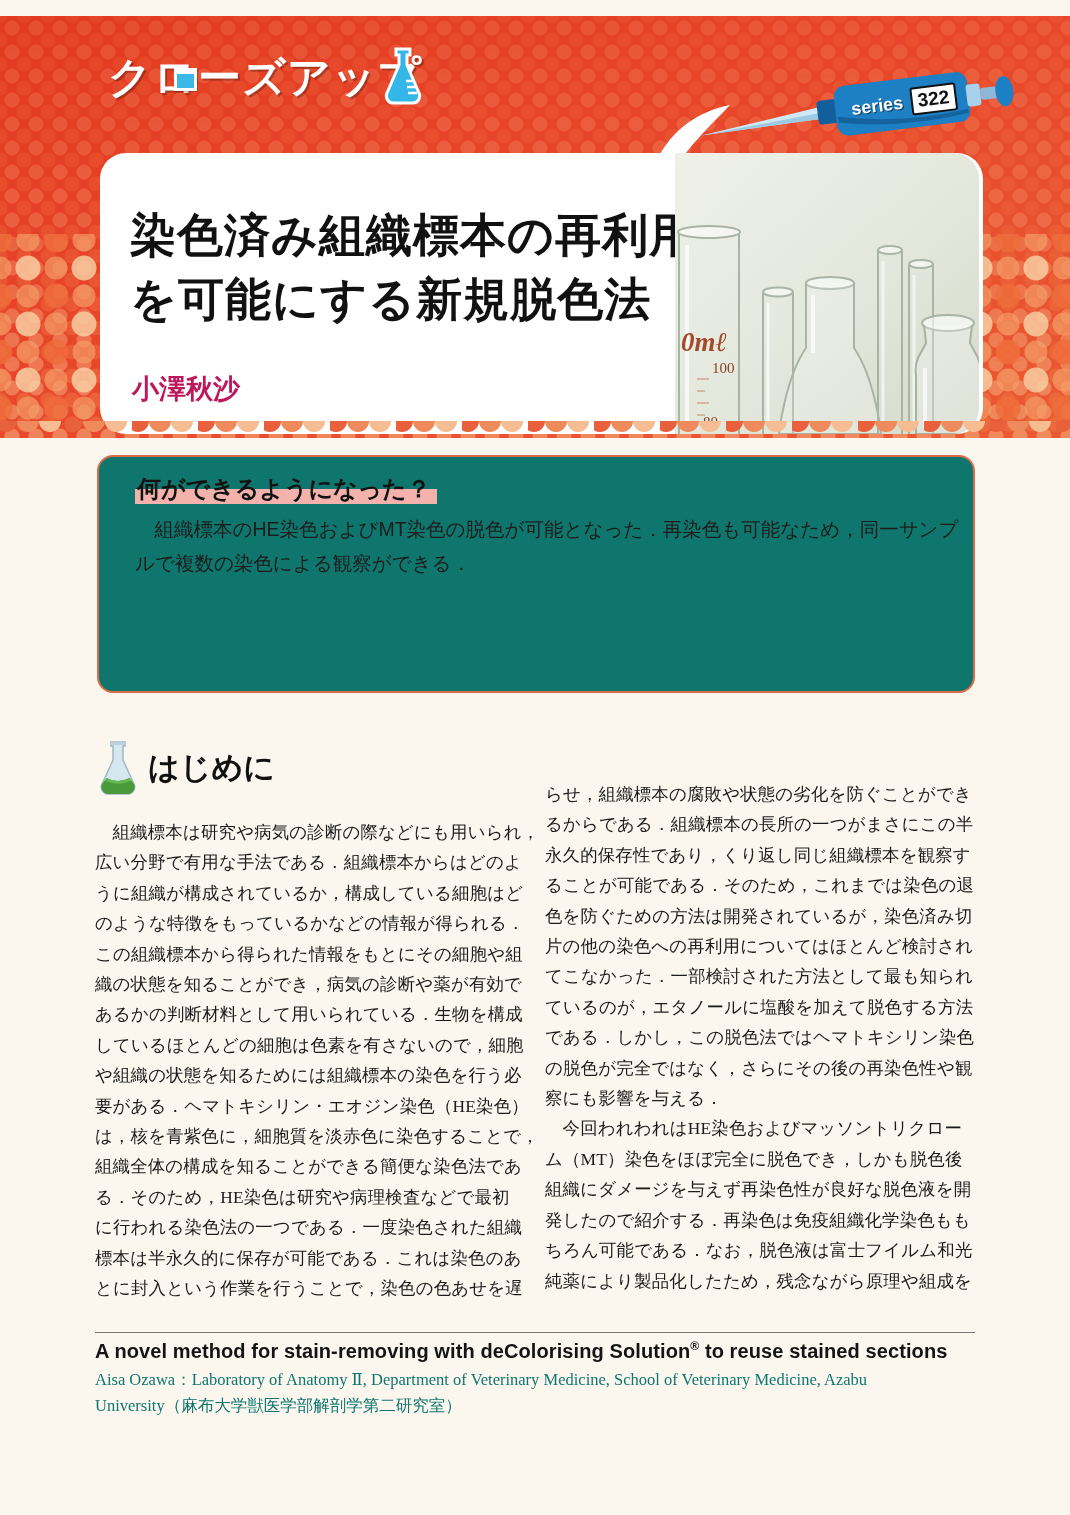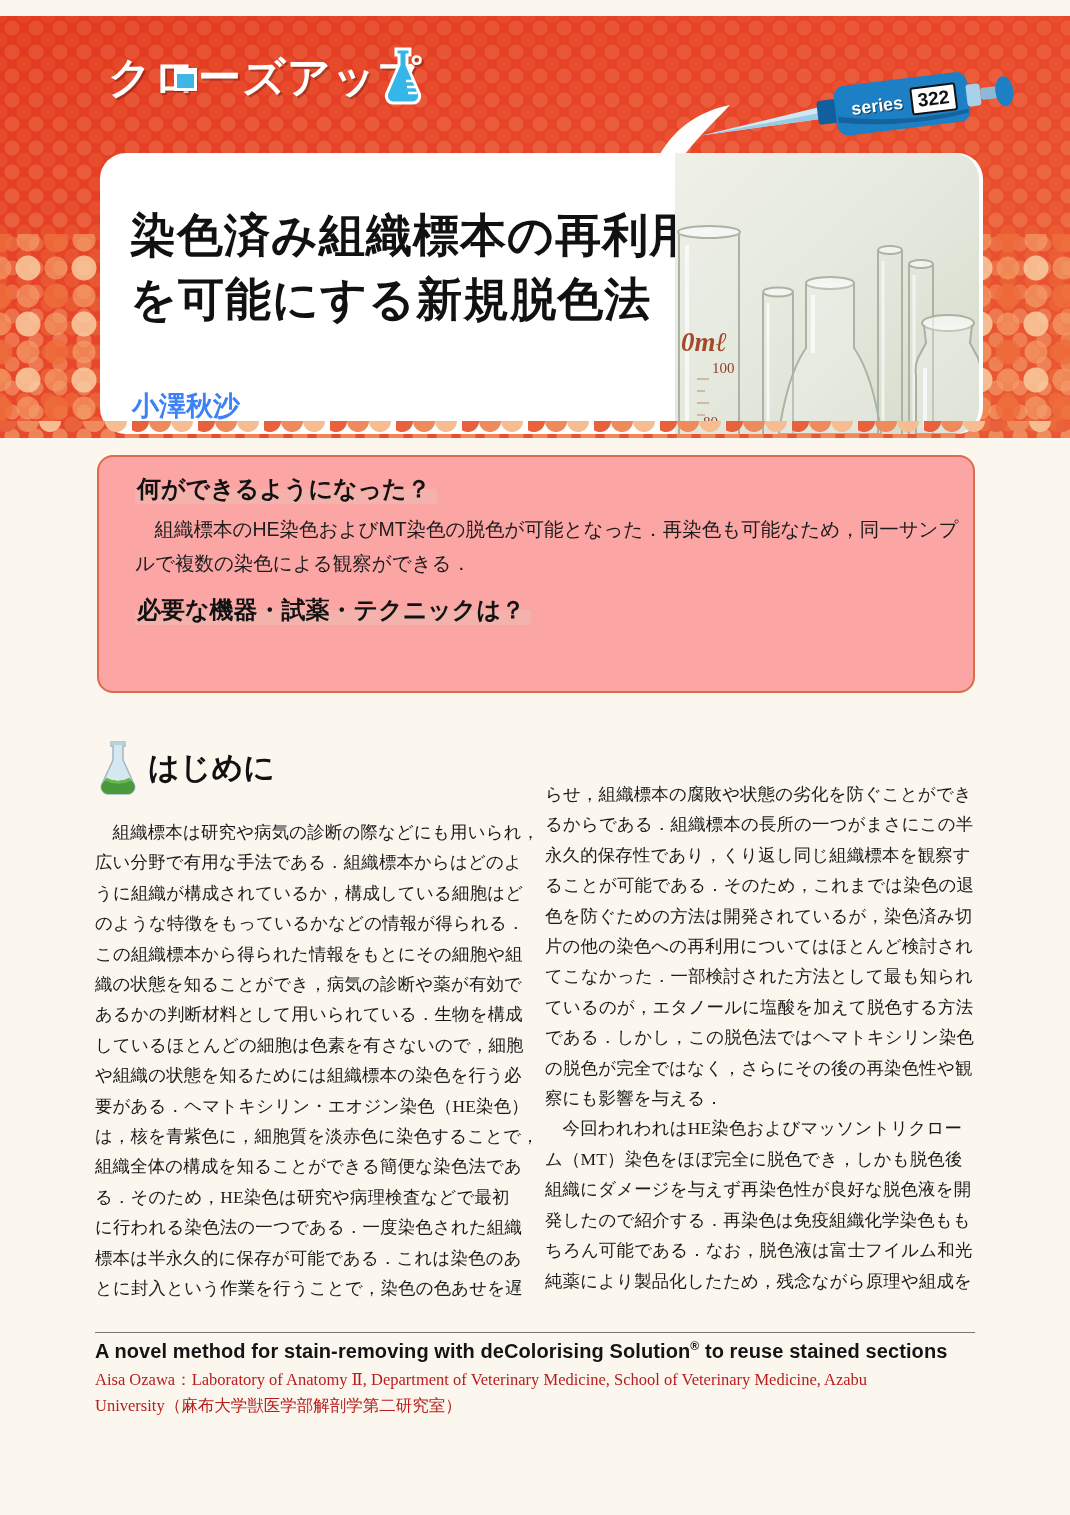--- a/index.html
+++ b/index.html
@@ -56,7 +56,7 @@
   .title-panel{position:absolute;left:100px;top:137px;width:883px;height:281px;background:#ffffff;border-radius:26px;}
   .article-title{position:absolute;left:30px;top:50px;margin:0;font-size:46px;line-height:64px;font-weight:900;
     color:#111;white-space:pre;letter-spacing:1px;}
-  .article-author{position:absolute;left:32px;top:218px;font-size:27px;font-weight:700;color:#3b82f6;margin-top:17px;}
+  .article-author{position:absolute;left:32px;top:218px;font-size:27px;font-weight:700;color:#be185d;}
   .photo{position:absolute;left:575px;top:0;width:304px;height:281px;border-radius:0 26px 26px 0;overflow:hidden;}
 
   

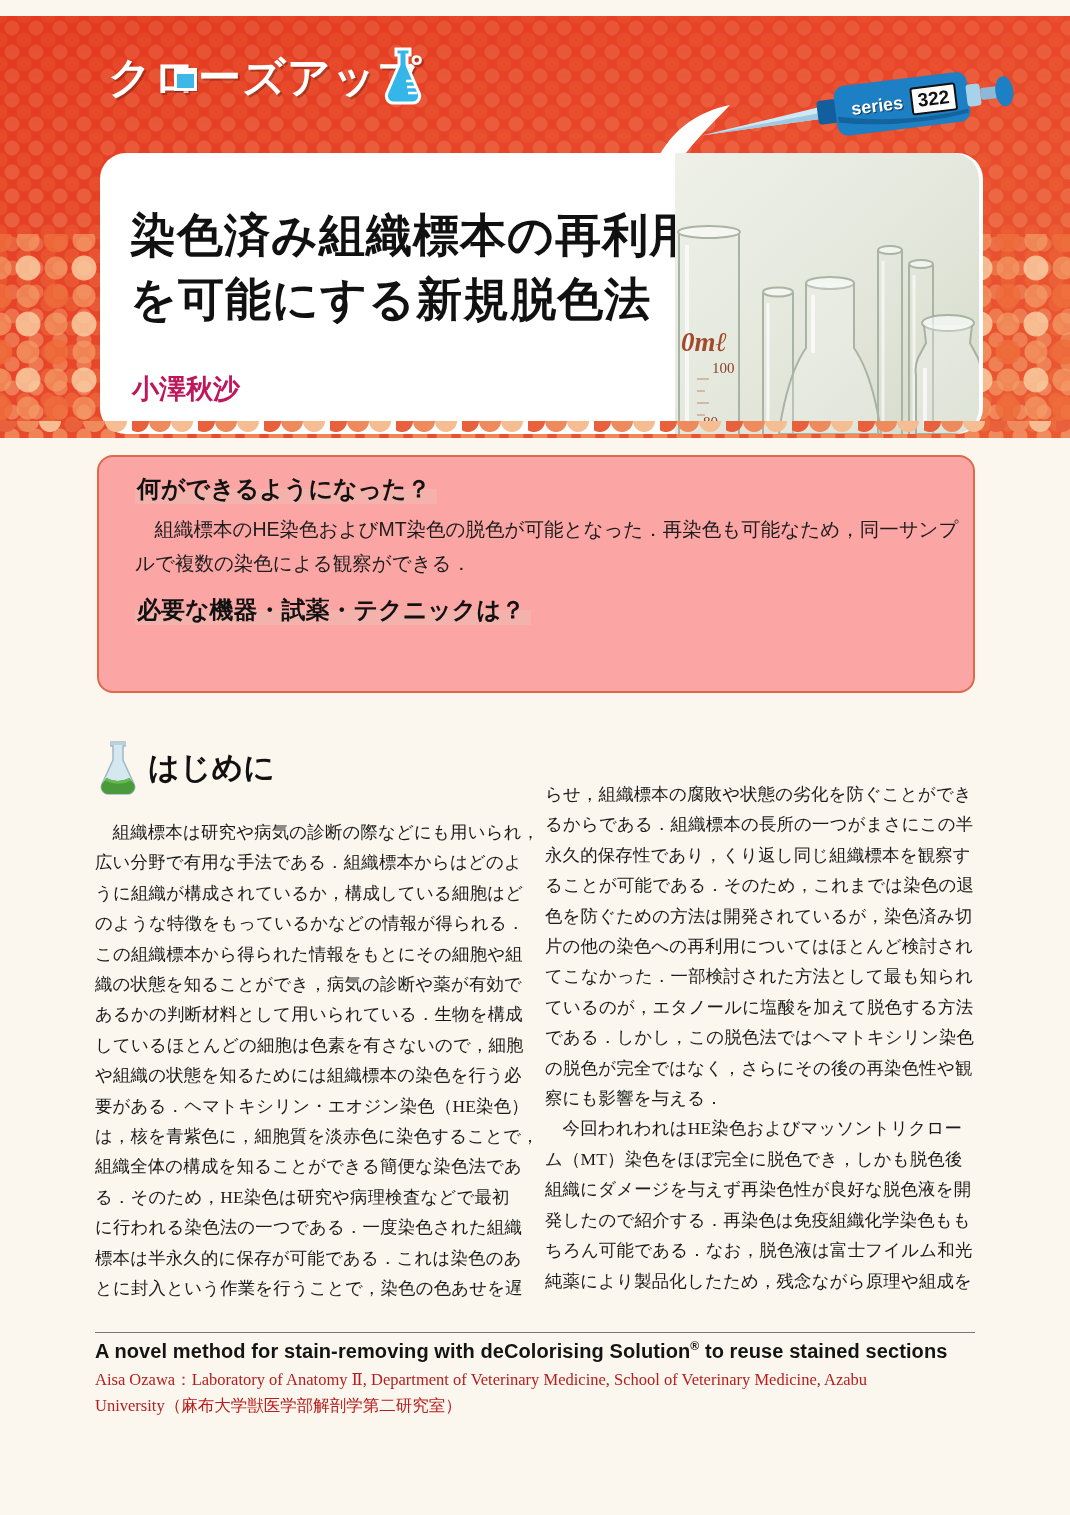--- a/index.html
+++ b/index.html
@@ -61,7 +61,7 @@
 
   
   .qa-box{position:absolute;left:97px;top:455px;width:878px;height:238px;box-sizing:border-box;
-    background:#fca5a5;border:2px solid #dd6a4a;border-radius:16px;padding:16px 26px 18px 36px;}
+    background:#0f766e;border:2px solid #dd6a4a;border-radius:16px;padding:16px 26px 18px 36px;}
   .qa-head{margin:0 0 7px 0;font-size:24px;font-weight:900;color:#121212;line-height:32px;}
   .qa-head .hl{background:linear-gradient(180deg,transparent 48%,#f4b2ac 48%);padding:0 6px 2px 2px;}
   .qa-text{margin:0 0 14px 0;font-size:19.5px;line-height:34px;color:#1c1c1c;white-space:pre;font-weight:500;}

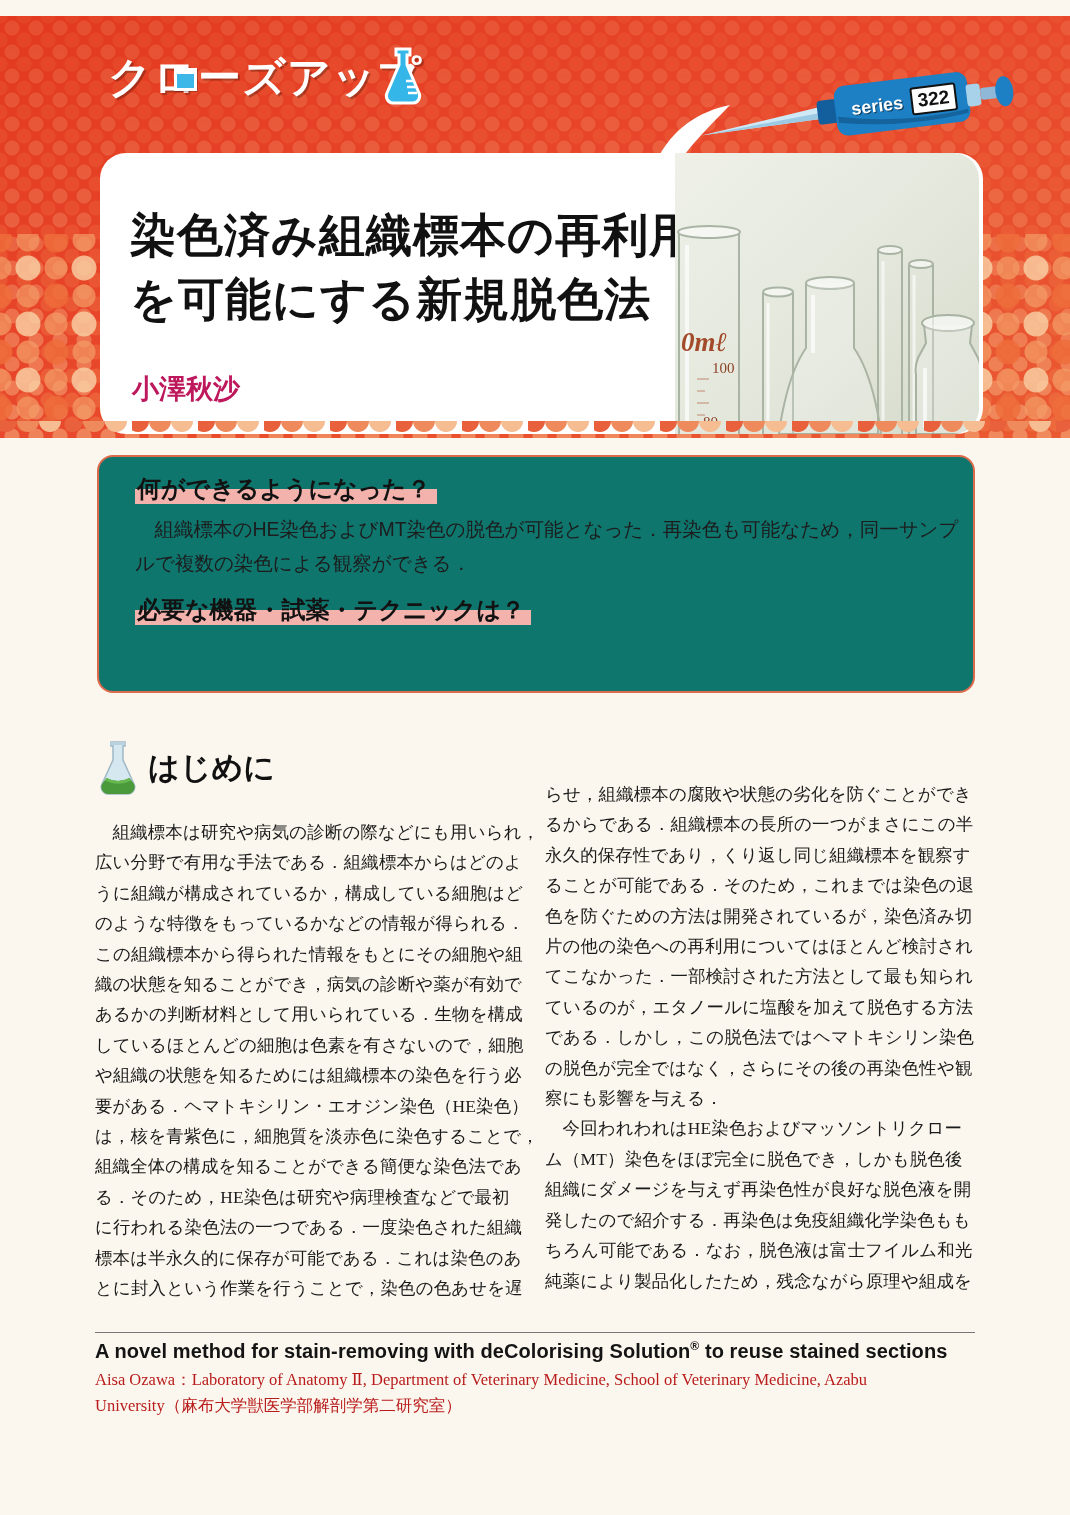--- a/index.html
+++ b/index.html
@@ -195,7 +195,6 @@
     <h2 class="qa-head"><span class="hl">何ができるようになった？</span></h2>
     <p class="qa-text">　組織標本のHE染色およびMT染色の脱色が可能となった．再染色も可能なため，同一サンプ
 ルで複数の染色による観察ができる．</p>
-    <h2 class="qa-head"><span class="hl">必要な機器・試薬・テクニックは？</span></h2>
   </div>
 
   <div class="section-head">

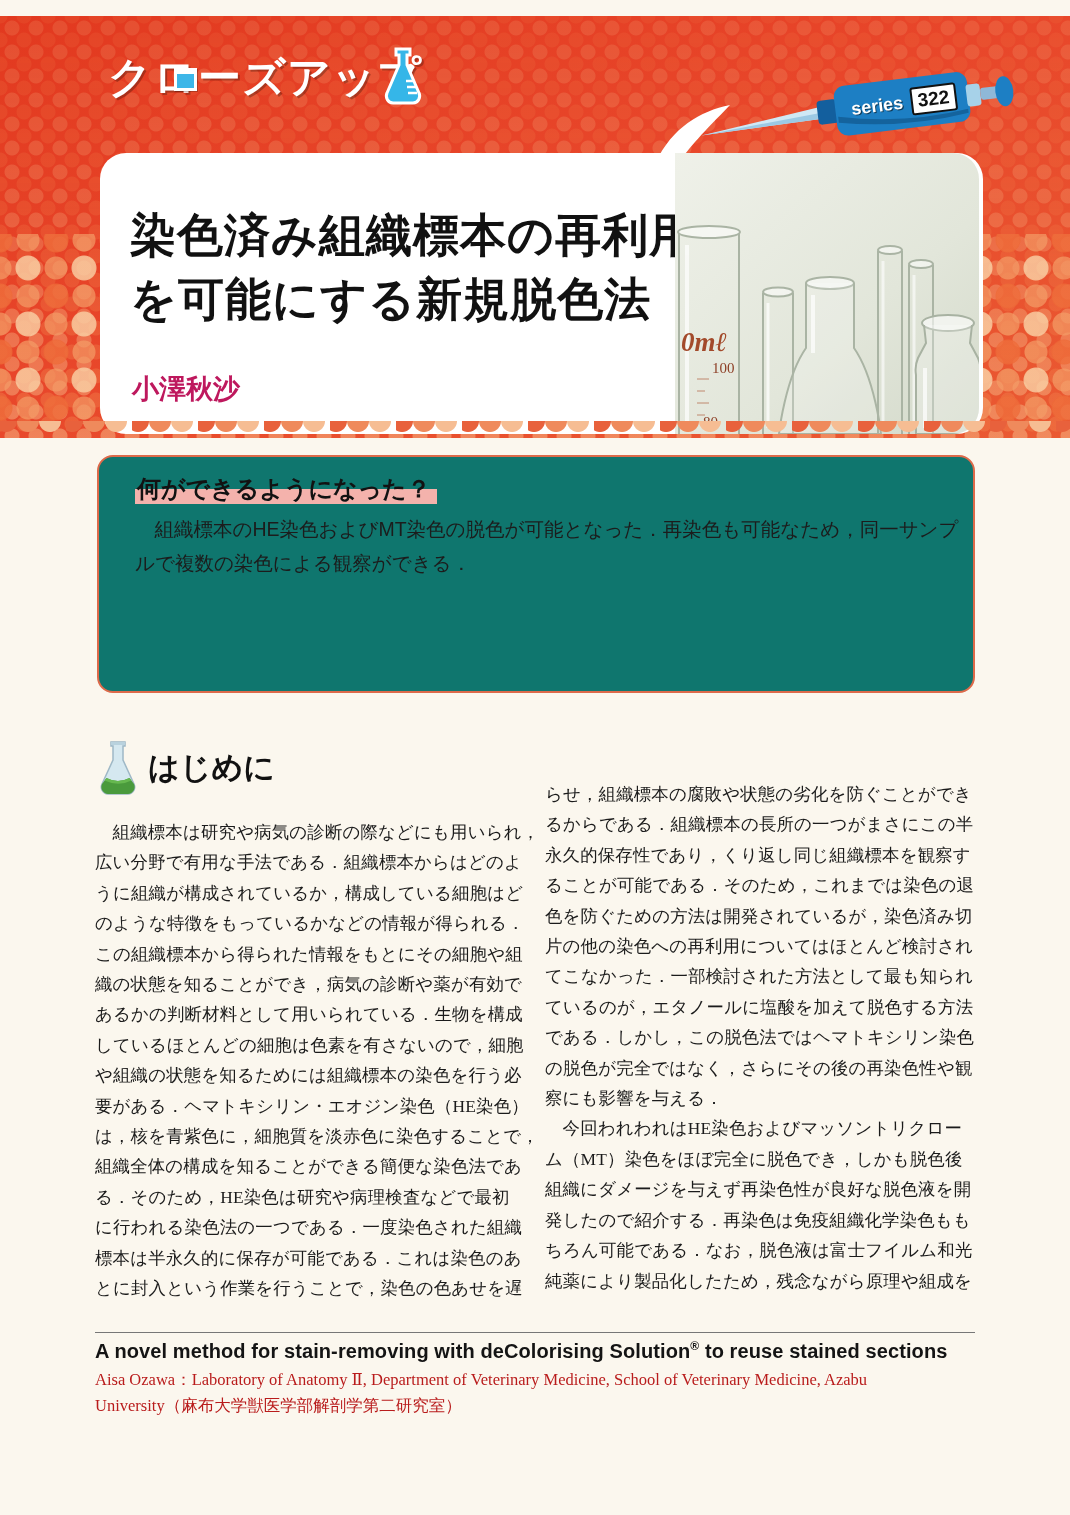--- a/index.html
+++ b/index.html
@@ -80,7 +80,7 @@
   .en-title{font-size:20px;font-weight:700;color:#141414;letter-spacing:.1px;}
   .en-title sup{font-size:12px;}
   .affiliation{margin-top:4px;font-family:"Liberation Serif","DejaVu Serif",serif;font-size:16.5px;line-height:26px;
-    color:#b91c1c;white-space:pre;}
+    color:#0f766e;white-space:pre;}
   .page-footer{position:absolute;left:0;top:1424px;width:1070px;height:26px;
     font-family:"Liberation Serif","DejaVu Serif",serif;font-size:19px;color:#1a1a1a;}
   .page-number{position:absolute;left:95px;top:0;}

